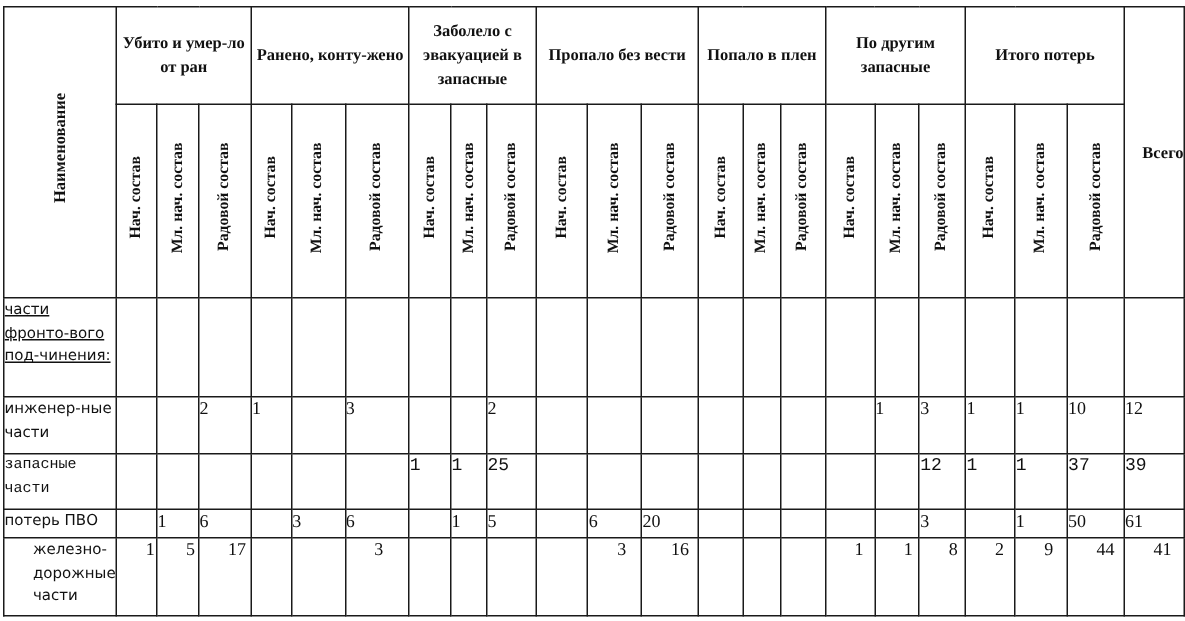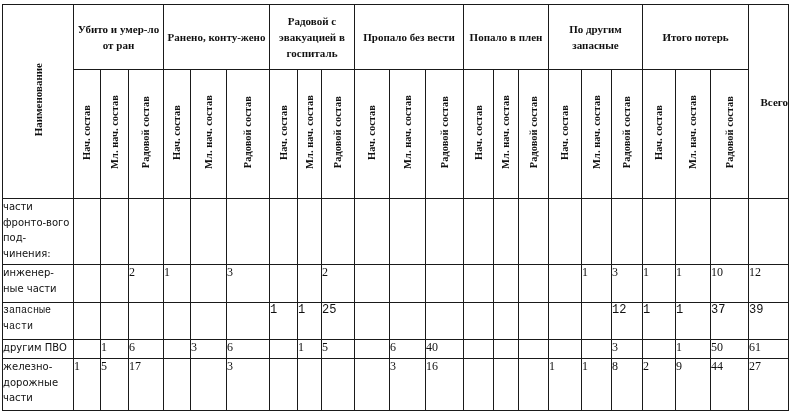--- a/index.html
+++ b/index.html
@@ -75,7 +75,7 @@
       </th>
       <th colspan="3" class="group">Убито и умер-ло от ран</th>
       <th colspan="3" class="group">Ранено, конту-жено</th>
-      <th colspan="3" class="group">Радовой с эвакуацией в госпиталь</th>
+      <th colspan="3" class="group">Заболело с эвакуацией в запасные</th>
       <th colspan="3" class="group">Пропало без вести</th>
       <th colspan="3" class="group">Попало в плен</th>
       <th colspan="3" class="group">По другим запасные</th>

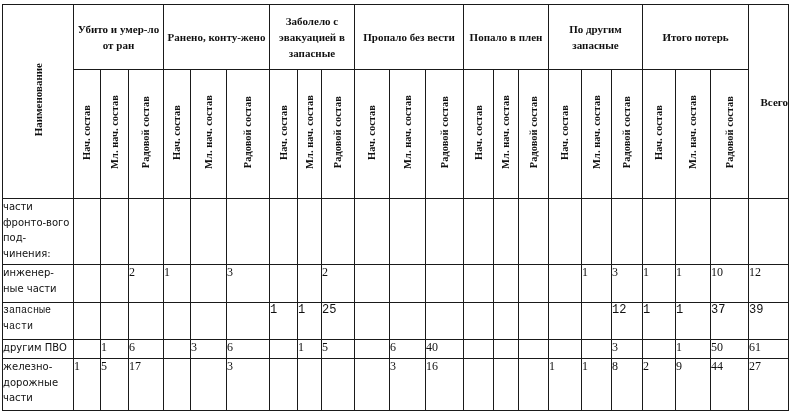--- a/index.html
+++ b/index.html
@@ -33,7 +33,7 @@
     font-size: 12px; vertical-align: top; text-align: left;
     padding: 2px 0 0 3px; line-height: 14px;
   }
-  tr.r1 td { height: 65px; }
+  tr.r1 td { height: 65px; text-decoration: underline; }
   tr.r2 td { height: 37px; margin-left: 44px; }
   tr.r3 td { height: 36px; font-family: Liberation Mono, monospace; }
   tr.r4 td { height: 18px; }

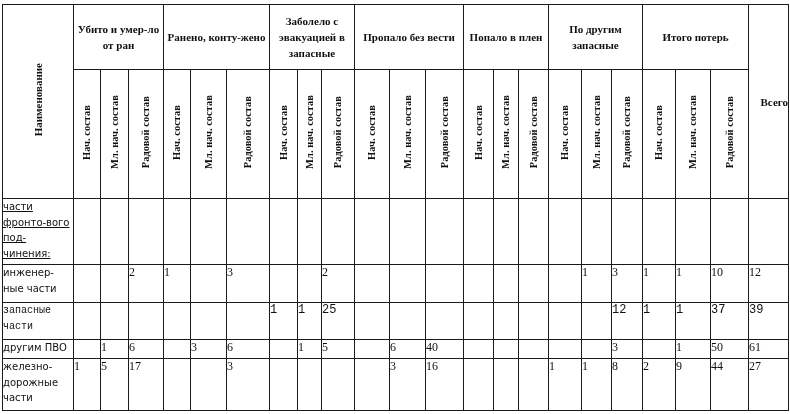--- a/index.html
+++ b/index.html
@@ -183,7 +183,7 @@
         <td class="val">39</td>
       </tr>
     <tr class="r4">
-        <td class="rowname">другим ПВО</td>
+        <td class="rowname">потерь ПВО</td>
         <td class="val"></td>
         <td class="val">1</td>
         <td class="val">6</td>

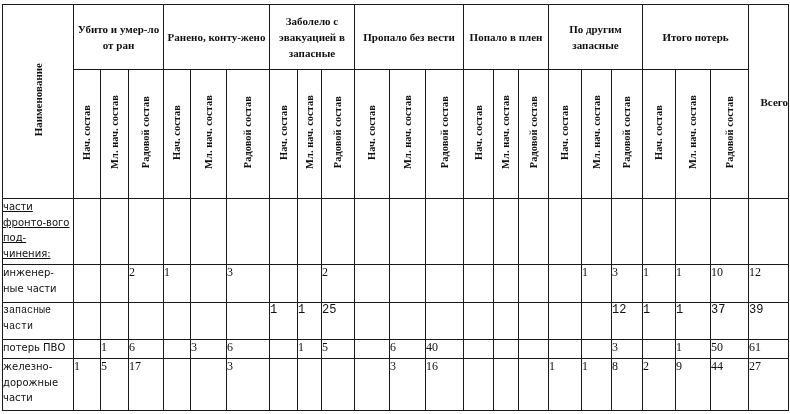--- a/index.html
+++ b/index.html
@@ -195,7 +195,7 @@
         <td class="val">5</td>
         <td class="val"></td>
         <td class="val">6</td>
-        <td class="val">40</td>
+        <td class="val">20</td>
         <td class="val"></td>
         <td class="val"></td>
         <td class="val"></td>

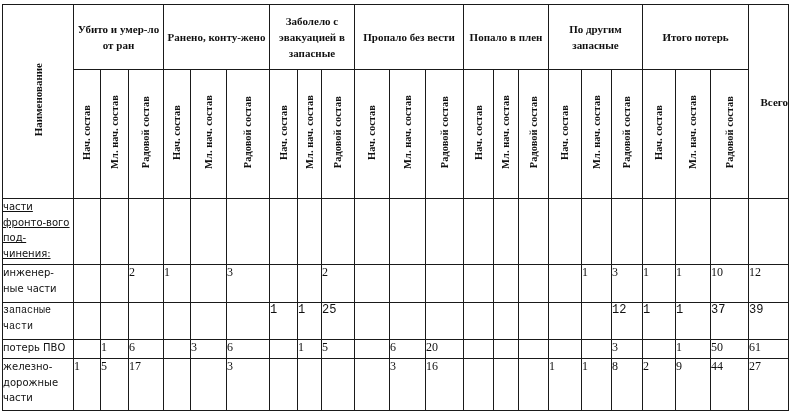--- a/index.html
+++ b/index.html
@@ -37,7 +37,7 @@
   tr.r2 td { height: 37px; margin-left: 44px; }
   tr.r3 td { height: 36px; font-family: Liberation Mono, monospace; }
   tr.r4 td { height: 18px; }
-  tr.r5 td { height: 51px; }
+  tr.r5 td { height: 51px; padding-left: 19px; }
 </style>
 </head>
 <body>

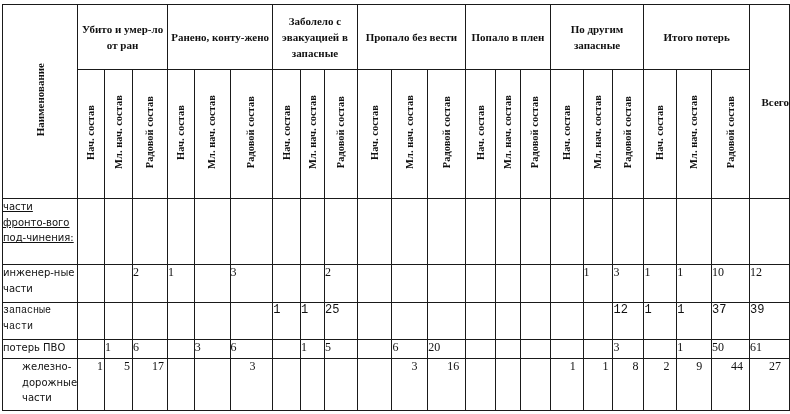--- a/index.html
+++ b/index.html
@@ -230,7 +230,7 @@
         <td class="val">2</td>
         <td class="val">9</td>
         <td class="val">44</td>
-        <td class="val">27</td>
+        <td class="val">41</td>
       </tr>
   </tbody>
 </table>

